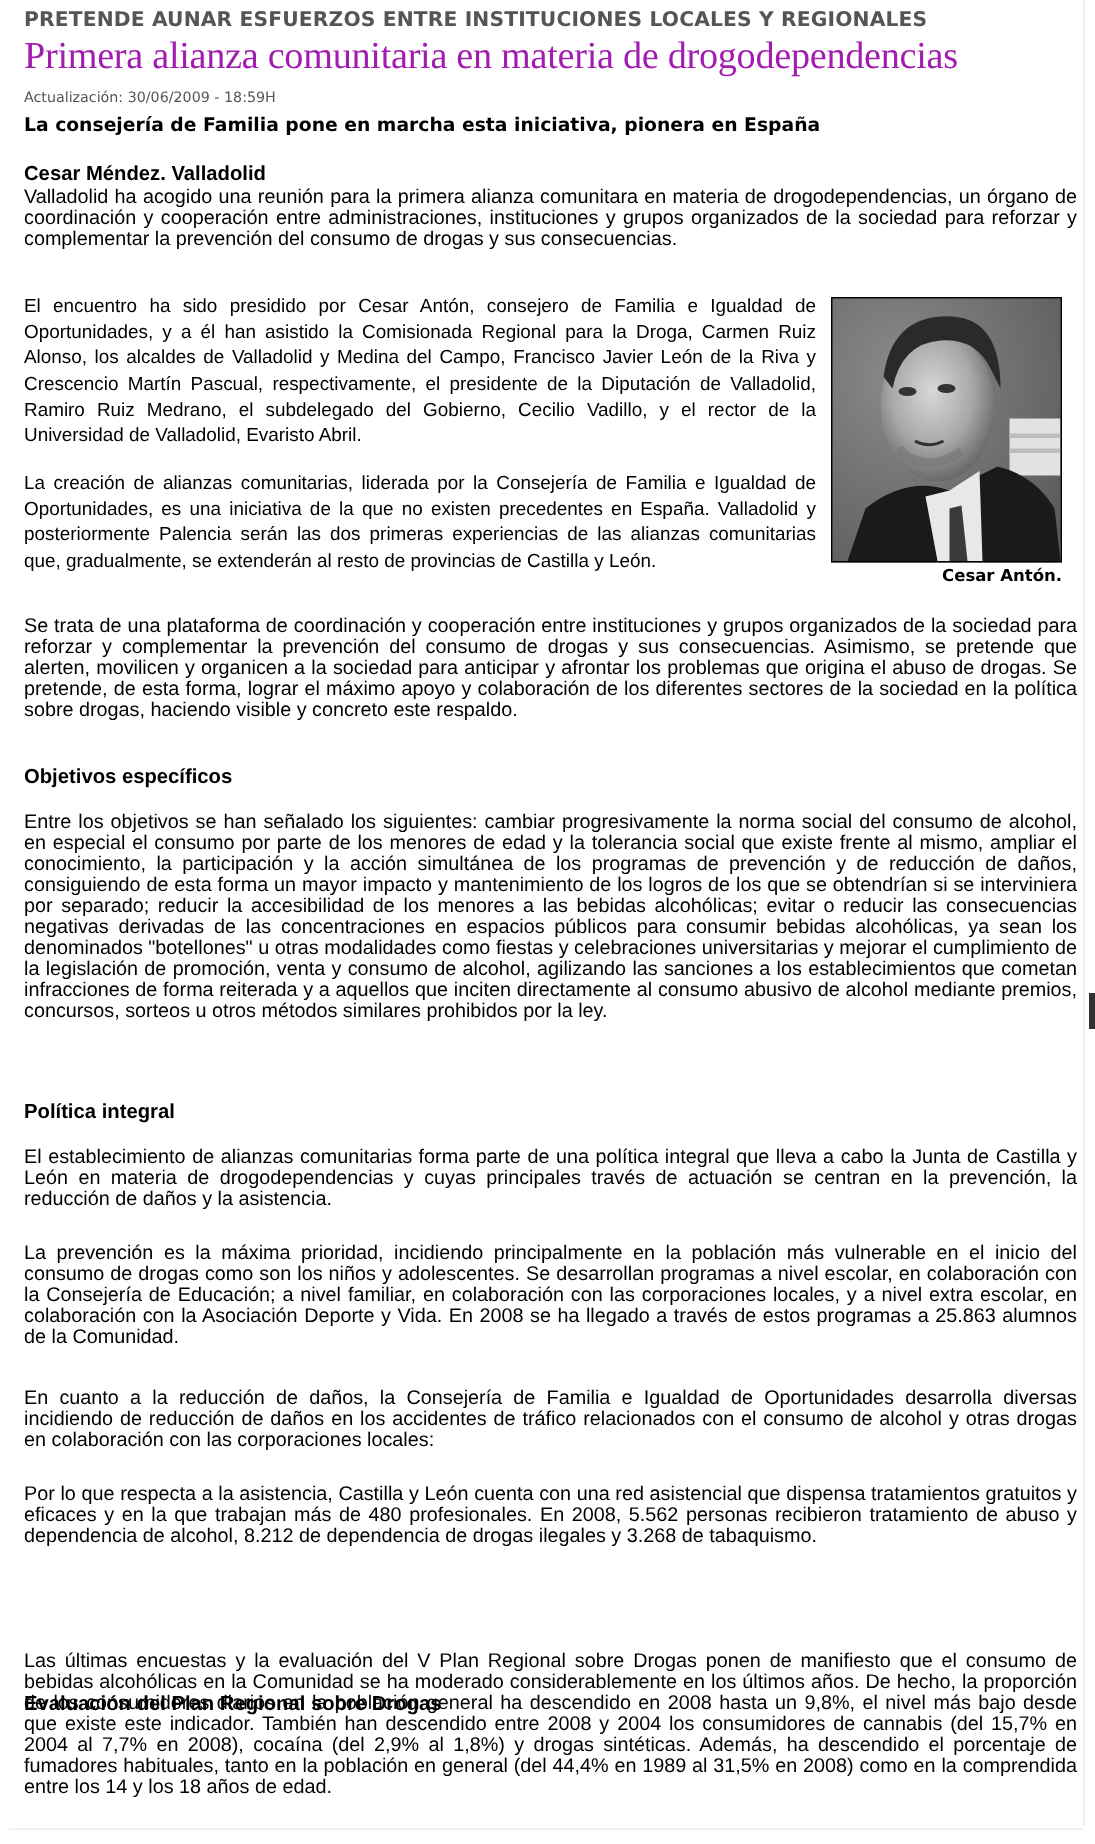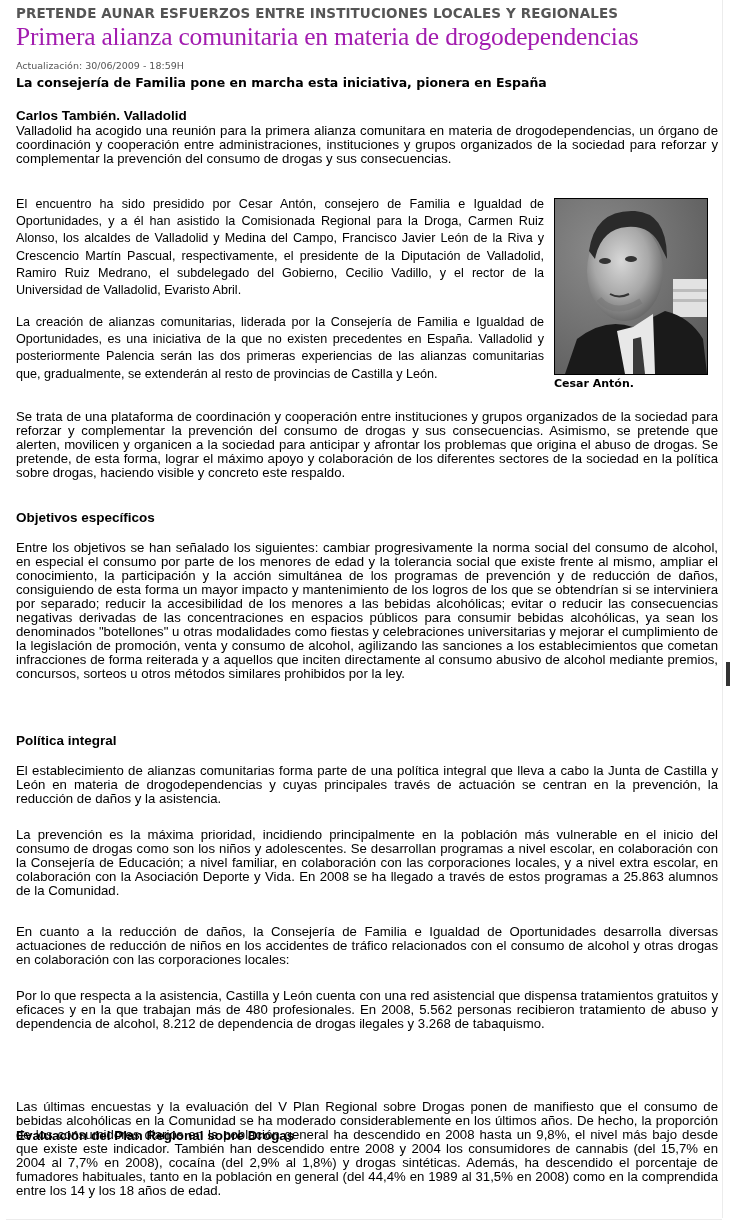--- a/index.html
+++ b/index.html
@@ -31,7 +31,7 @@
   <div class="title">Primera alianza comunitaria en materia de drogodependencias</div>
   <div class="updated">Actualización: 30/06/2009 - 18:59H</div>
   <div class="subtitle">La consejería de Familia pone en marcha esta iniciativa, pionera en España</div>
-  <div class="byline">Carlos También. Valladolid</div>
+  <div class="byline">Cesar Méndez. Valladolid</div>
 
   <p class="para" style="top:107px;margin:0;padding-top:17px;width:702px;">Valladolid ha acogido una reunión para la primera alianza comunitara en materia de drogodependencias, un órgano de coordinación y cooperación entre administraciones, instituciones y grupos organizados de la sociedad para reforzar y complementar la prevención del consumo de drogas y sus consecuencias.</p>
 

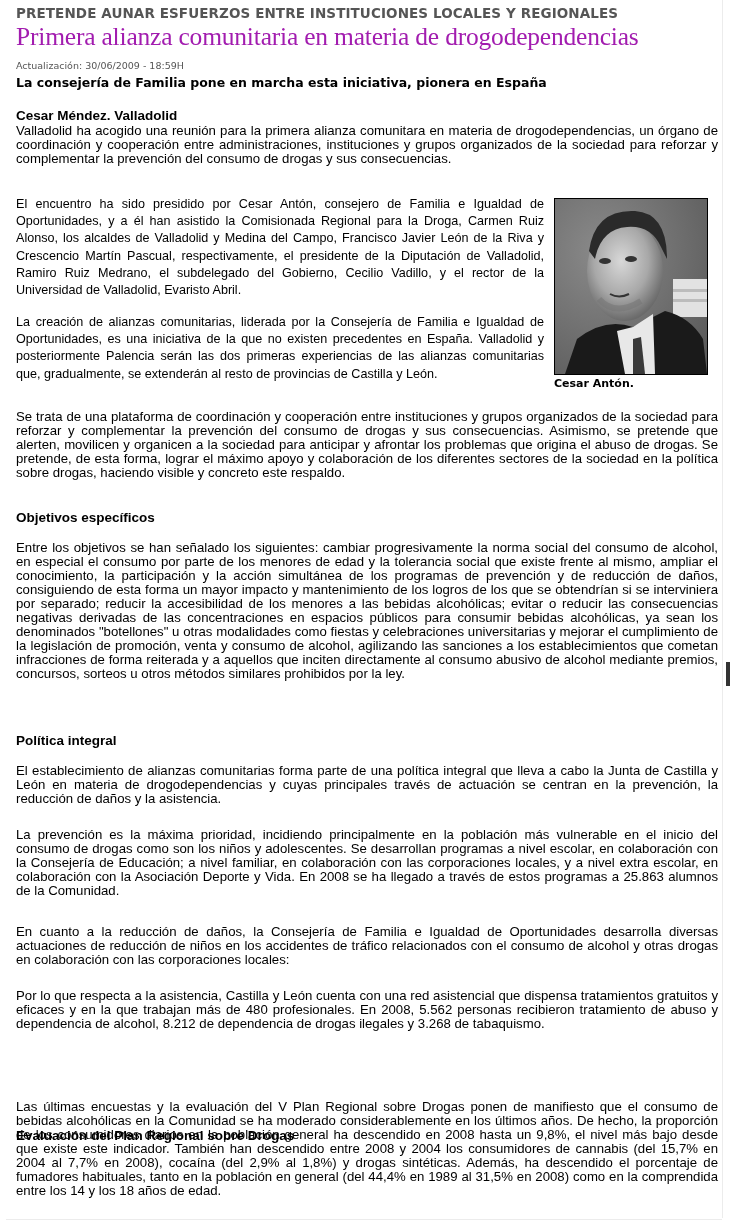--- a/index.html
+++ b/index.html
@@ -17,7 +17,7 @@
     .para.narrow { font-family: "Liberation Sans", sans-serif; font-size: 12.6px; line-height: 17.2px; }
     .heading { position: absolute; left: 0; font-family: "Liberation Sans", sans-serif; font-weight: bold; font-size: 13.5px; white-space: nowrap; }
     .photo-box { position: absolute; left: 554px; top: 198px; width: 152px; height: 175px; border: 1px solid #000; background: #6f6f6f; overflow: hidden; }
-    .photo-caption { position: absolute; left: 554px; top: 377px; width: 154px; text-align: left; font-family: "DejaVu Sans", sans-serif; font-weight: bold; font-size: 11px; }
+    .photo-caption { position: absolute; left: 554px; top: 377px; width: 154px; text-align: right; font-family: "DejaVu Sans", sans-serif; font-weight: bold; font-size: 11px; }
   </style>
 </head>
 <body>

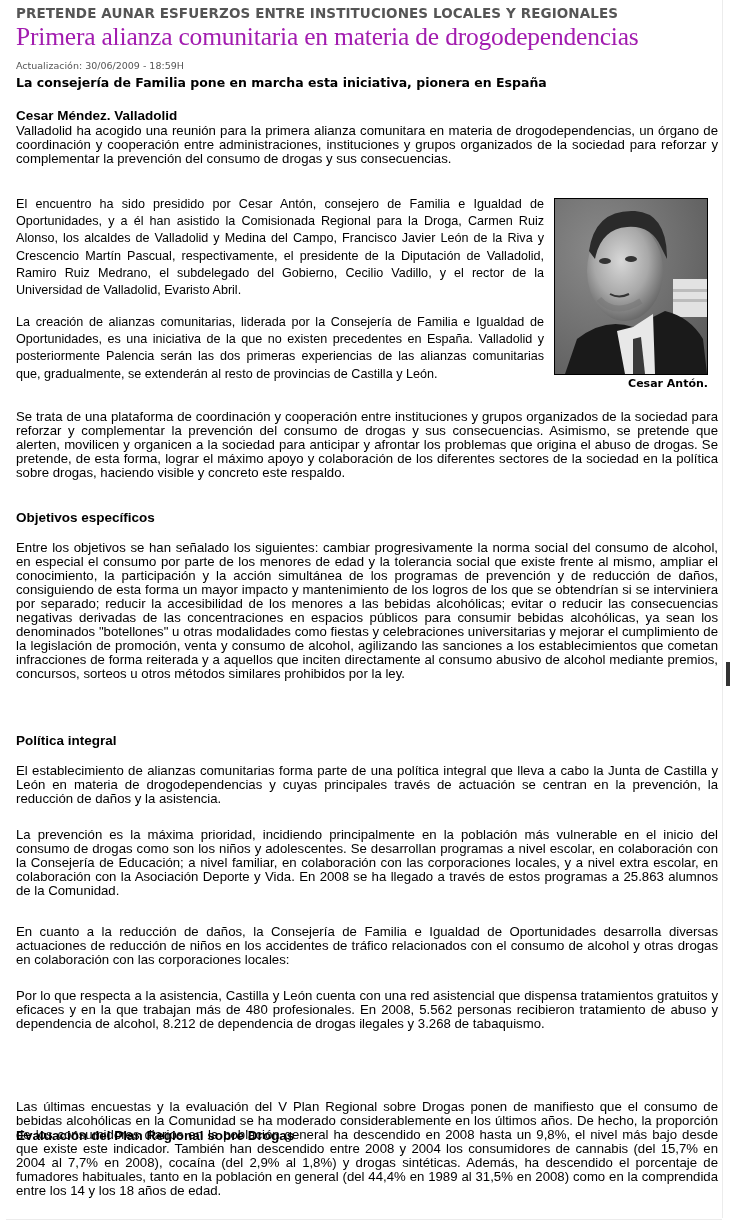--- a/index.html
+++ b/index.html
@@ -47,7 +47,7 @@
   <div class="heading" style="top:733px;text-align:right;">Política integral</div>
   <p class="para" style="top:764px;margin:0;width:702px;">El establecimiento de alianzas comunitarias forma parte de una política integral que lleva a cabo la Junta de Castilla y León en materia de drogodependencias y cuyas principales través de actuación se centran en la prevención, la reducción de daños y la asistencia.</p>
   <p class="para" style="top:828px;margin:0;width:702px;">La prevención es la máxima prioridad, incidiendo principalmente en la población más vulnerable en el inicio del consumo de drogas como son los niños y adolescentes. Se desarrollan programas a nivel escolar, en colaboración con la Consejería de Educación; a nivel familiar, en colaboración con las corporaciones locales, y a nivel extra escolar, en colaboración con la Asociación Deporte y Vida. En 2008 se ha llegado a través de estos programas a 25.863 alumnos de la Comunidad.</p>
-  <p class="para" style="top:925px;margin:0;width:702px;">En cuanto a la reducción de daños, la Consejería de Familia e Igualdad de Oportunidades desarrolla diversas actuaciones de reducción de niños en los accidentes de tráfico relacionados con el consumo de alcohol y otras drogas en colaboración con las corporaciones locales:</p>
+  <p class="para" style="top:925px;margin:0;width:702px;">En cuanto a la reducción de daños, la Consejería de Familia e Igualdad de Oportunidades desarrolla diversas incidiendo de reducción de daños en los accidentes de tráfico relacionados con el consumo de alcohol y otras drogas en colaboración con las corporaciones locales:</p>
   <p class="para" style="top:989px;margin:0;width:702px;">Por lo que respecta a la asistencia, Castilla y León cuenta con una red asistencial que dispensa tratamientos gratuitos y eficaces y en la que trabajan más de 480 profesionales. En 2008, 5.562 personas recibieron tratamiento de abuso y dependencia de alcohol, 8.212 de dependencia de drogas ilegales y 3.268 de tabaquismo.</p>
 
   <div class="heading" style="top:1128px;">Evaluación del Plan Regional sobre Drogas</div>

